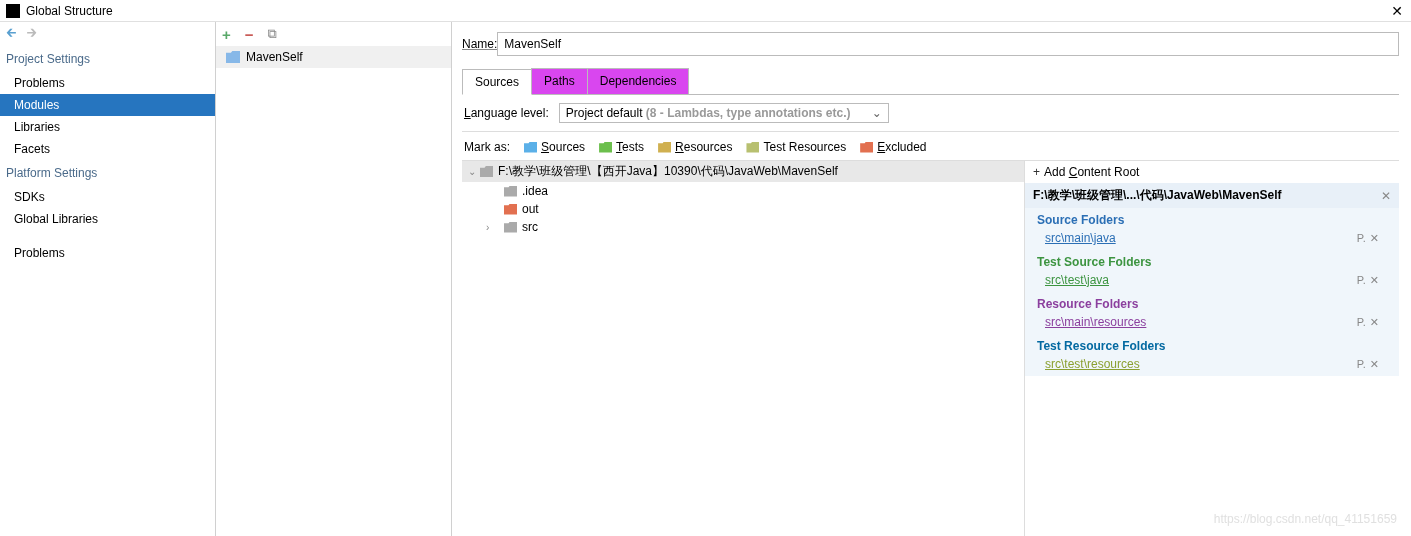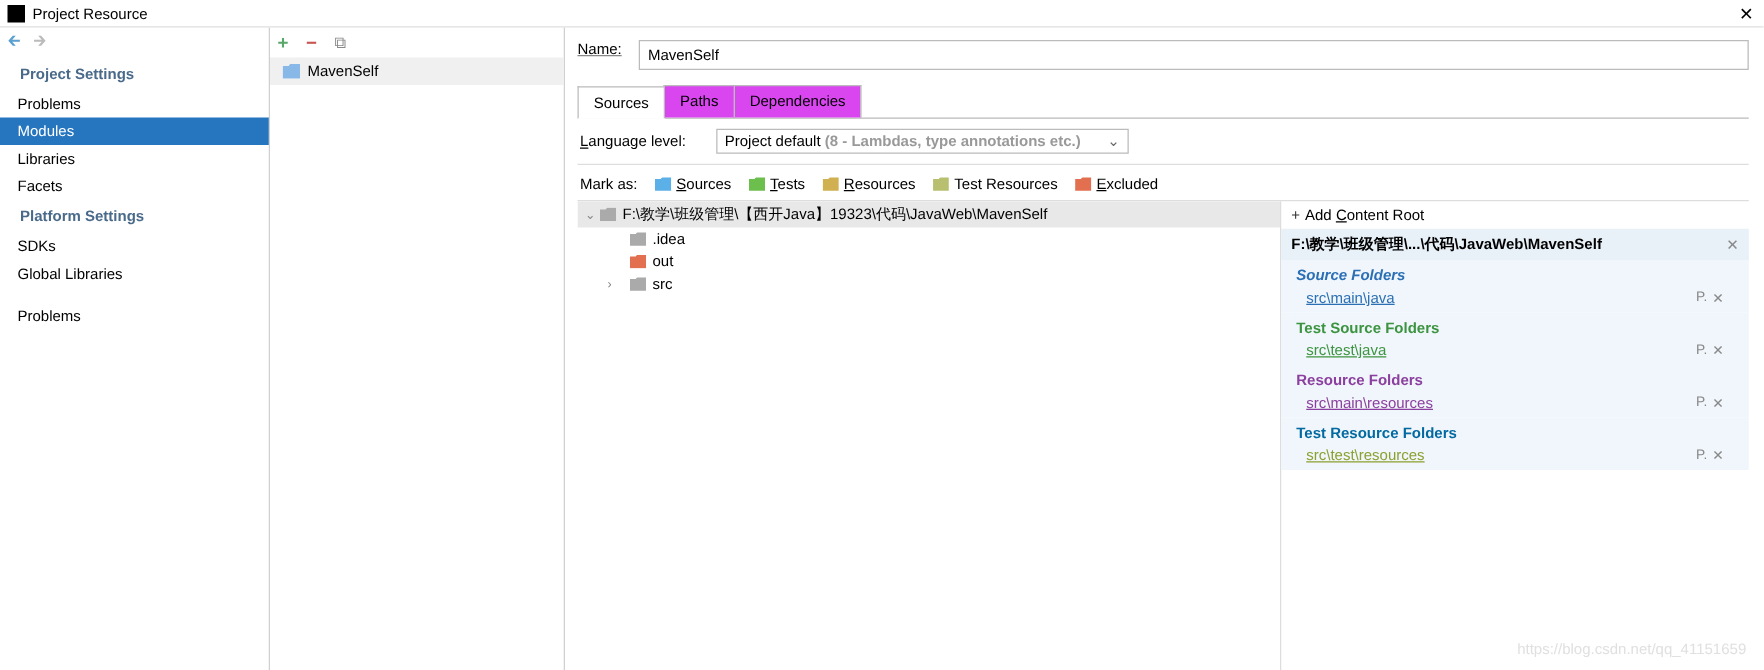--- a/index.html
+++ b/index.html
@@ -89,7 +89,7 @@
 
 <div class="titlebar">
   <div class="app-icon"></div>
-  <span>Project Resource</span>
+  <span>Global Structure</span>
   <span class="close">✕</span>
 </div>
 

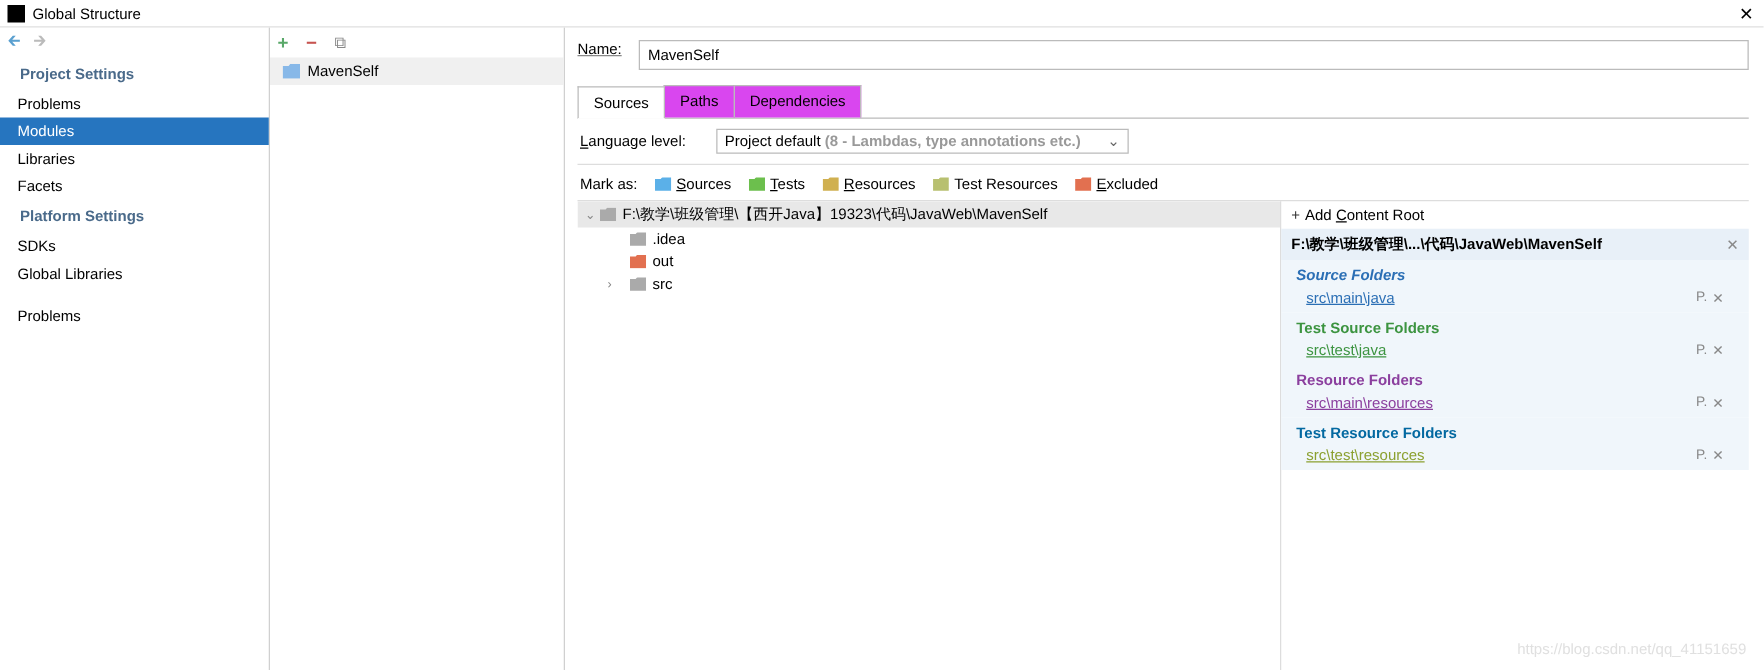--- a/index.html
+++ b/index.html
@@ -28,7 +28,7 @@
     .module-folder-icon { width: 14px; height: 12px; background: #87b8e8; margin-right: 6px; clip-path: polygon(0 15%, 35% 15%, 45% 0, 100% 0, 100% 100%, 0 100%); }
     
     .content { flex: 1; display: flex; flex-direction: column; padding: 10px 12px 0 10px; }
-    .name-row { display: flex; gap: 14px; margin-bottom: 12px; }
+    .name-row { display: flex; align-items: center; margin-bottom: 12px; }
     .name-row label { font-size: 12px; text-decoration: underline; text-decoration-color: #888; }
     .name-input { flex: 1; border: 1px solid #bbb; padding: 4px 6px; font-size: 12px; }
     

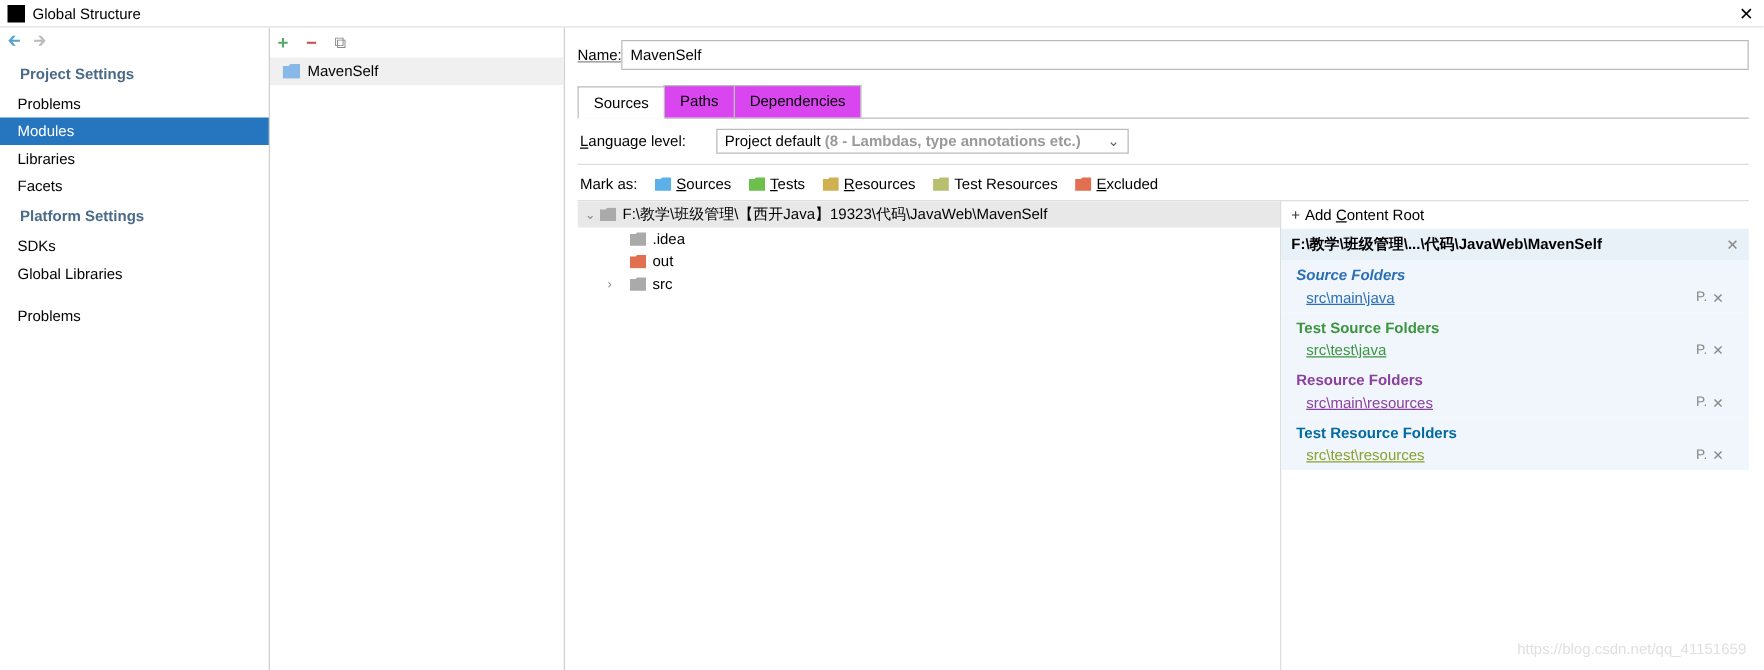--- a/index.html
+++ b/index.html
@@ -15,7 +15,7 @@
     .sidebar-toolbar { height: 24px; display: flex; align-items: center; padding: 0 6px; gap: 10px; }
     .arrow-left { color: #5aa0d0; font-size: 13px; }
     .arrow-right { color: #bbb; font-size: 13px; }
-    .section-header { font-weight: bold; color: #4a6a8a; padding: 6px 16px; font-size: 12px; }
+    .section-header { font-weight: normal; color: #4a6a8a; padding: 6px 6px; font-size: 12px; }
     .sidebar-item { padding: 4px 14px; cursor: default; }
     .sidebar-item.selected { background: #2675bf; color: #fff; }
     

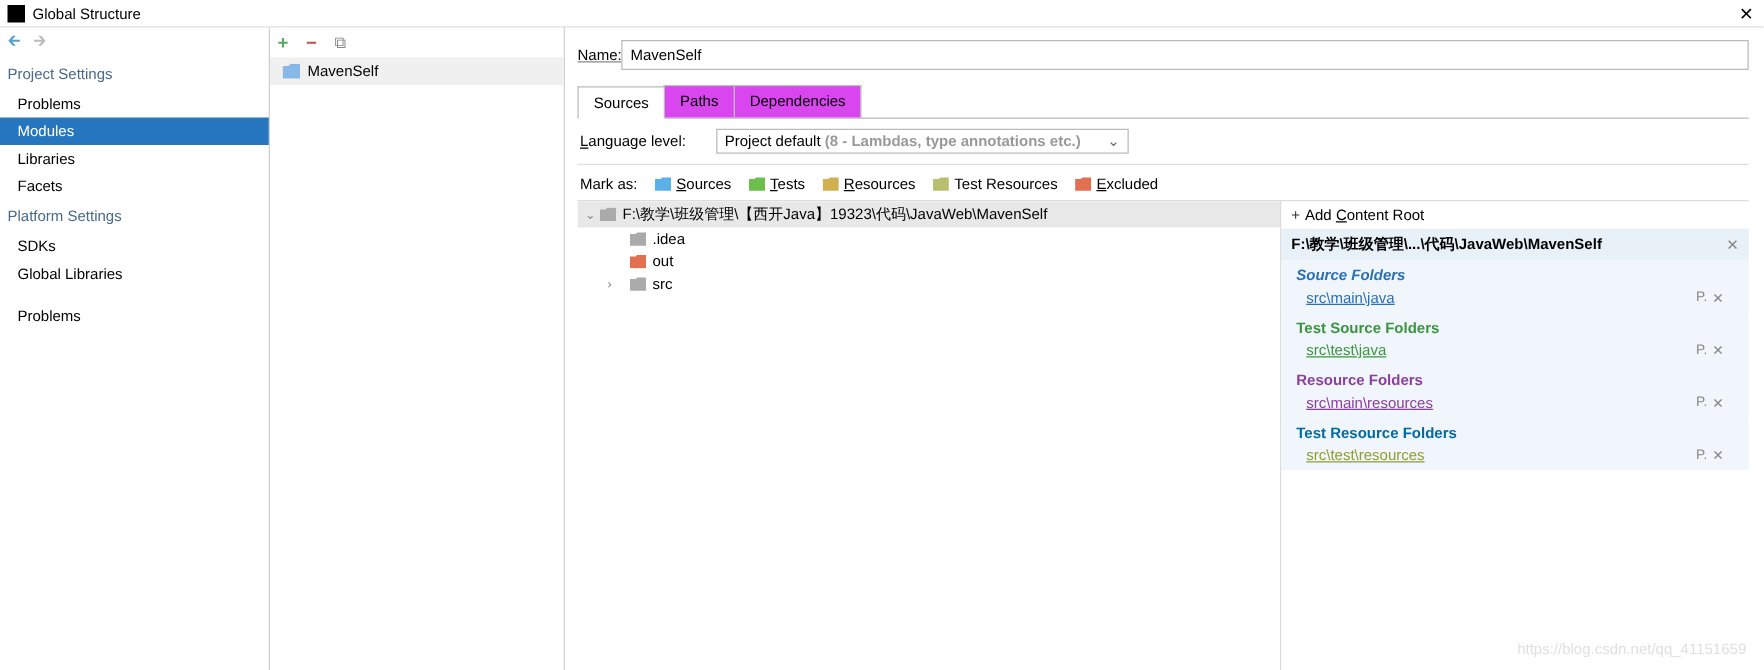--- a/index.html
+++ b/index.html
@@ -36,7 +36,7 @@
     .tab { padding: 5px 12px; border: 1px solid #bbb; border-bottom: none; background: #d946ef; margin-right: -1px; font-size: 12px; cursor: default; }
     .tab.active { background: #fff; border-bottom: 1px solid #fff; position: relative; top: 1px; }
     
-    .lang-row { display: flex; align-items: center; padding: 8px 2px; gap: 24px; border-bottom: 1px solid #ddd; }
+    .lang-row { display: flex; align-items: center; padding: 8px 2px; gap: 10px; border-bottom: 1px solid #ddd; }
     .lang-select { border: 1px solid #bbb; padding: 2px 6px; width: 330px; display: flex; justify-content: space-between; align-items: center; font-size: 12px; background: #fff; }
     .lang-select .hint { color: #999; font-weight: bold; }
     .chevron { color: #666; }

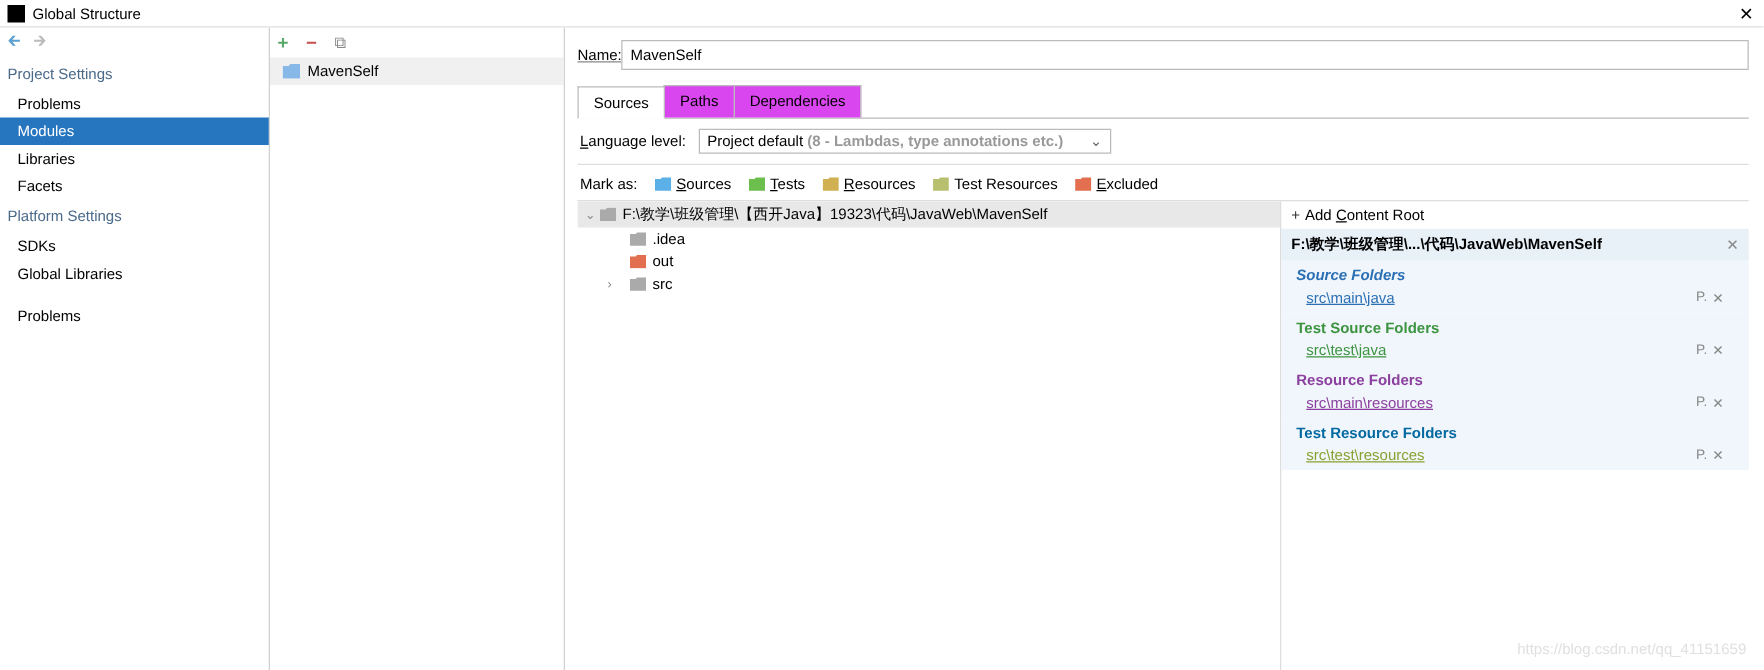--- a/index.html
+++ b/index.html
@@ -176,7 +176,7 @@
         <div class="tree-row root">
           <span class="expand">⌄</span>
           <div class="folder-icon-g grey"></div>
-          <span>F:\教学\班级管理\【西开Java】19323\代码\JavaWeb\MavenSelf</span>
+          <span>F:\教学\班级管理\【西开Java】10390\代码\JavaWeb\MavenSelf</span>
         </div>
         <div class="tree-row indent-1">
           <div class="folder-icon-g grey"></div>

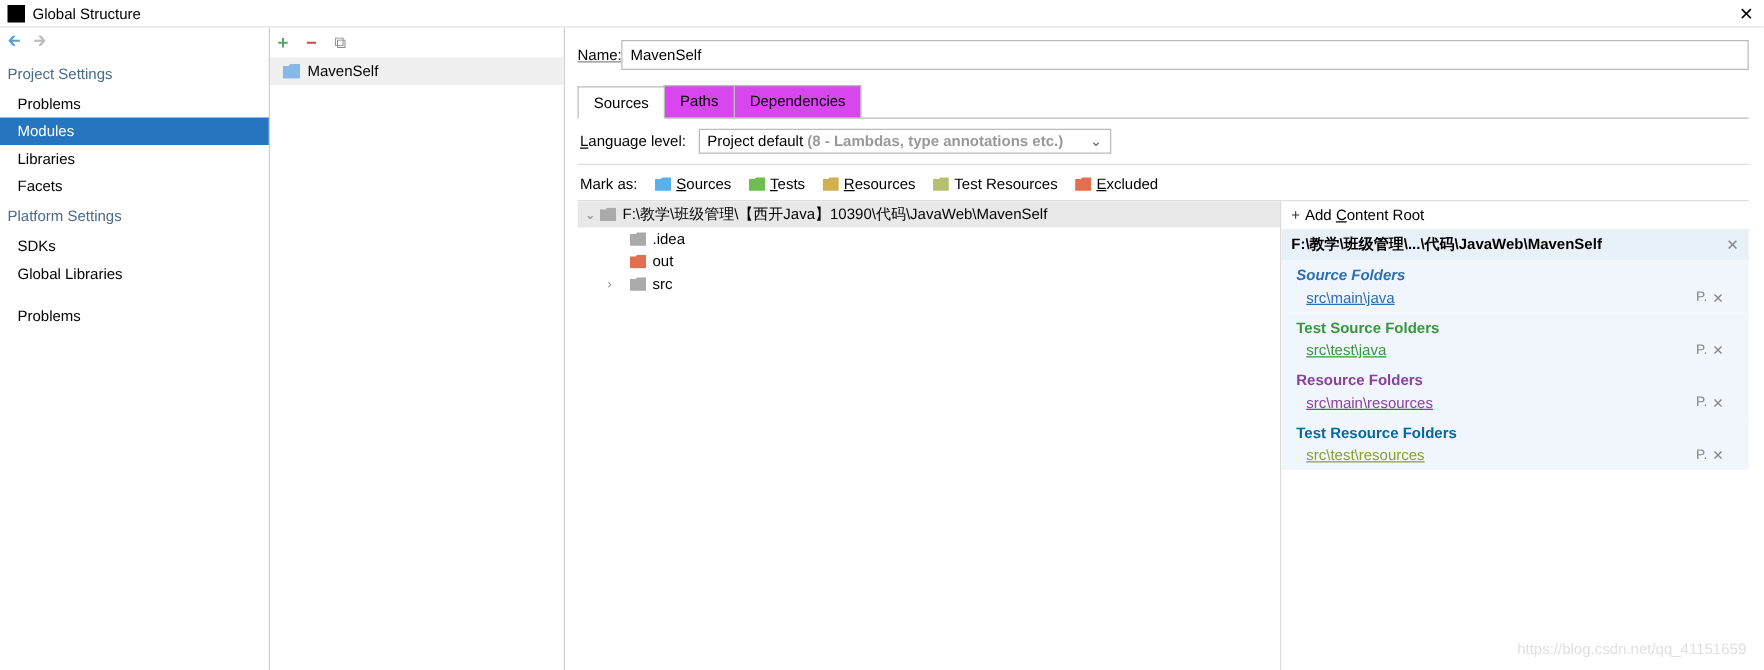--- a/index.html
+++ b/index.html
@@ -70,7 +70,7 @@
     
     .folder-section { background: #f0f6fb; padding: 3px 8px; }
     .folder-section-header { font-weight: bold; padding: 2px 4px; }
-    .folder-section-header.src { color: #2b6fb5; font-style: italic; }
+    .folder-section-header.src { color: #2b6fb5; }
     .folder-section-header.test { color: #3c9440; }
     .folder-section-header.res { color: #8b3f9e; }
     .folder-section-header.testres { color: #0369a1; }

